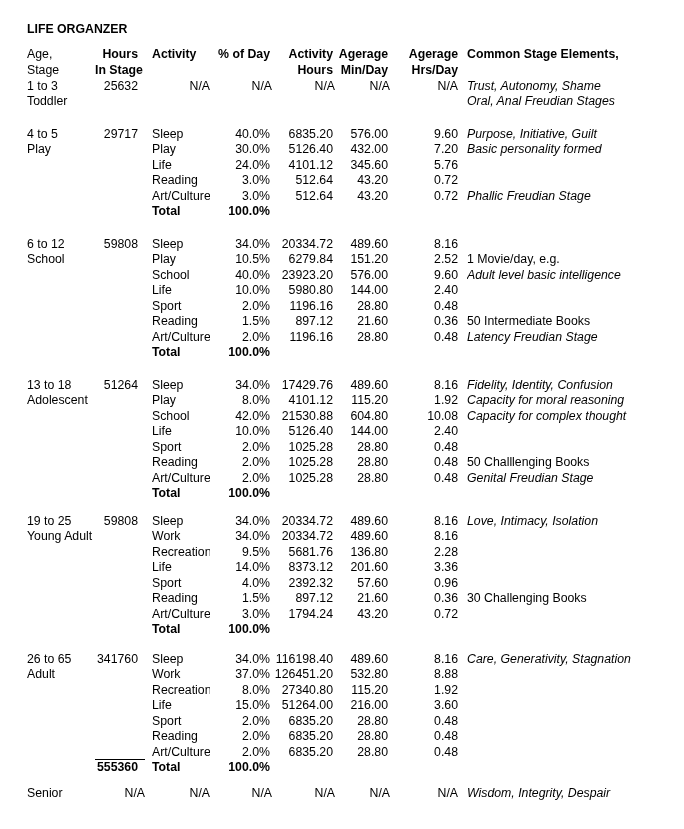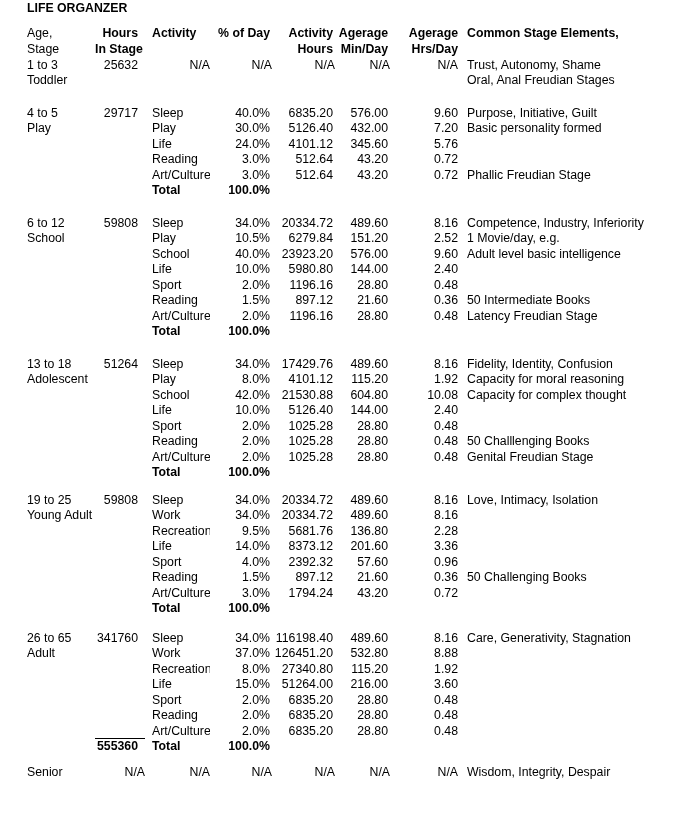--- a/index.html
+++ b/index.html
@@ -8,7 +8,7 @@
     font-family:"Liberation Sans",sans-serif;font-size:12.3px;
     overflow:hidden;
   }
-  .page{padding:1px 0 0 27px;}
+  .page{padding:22px 0 0 27px;}
   .title{font-weight:bold;height:15.5px;line-height:15.5px;white-space:nowrap;}
   .header{display:flex;margin-top:9.5px;}
   .hline{height:15.5px;line-height:15.5px;white-space:nowrap;}

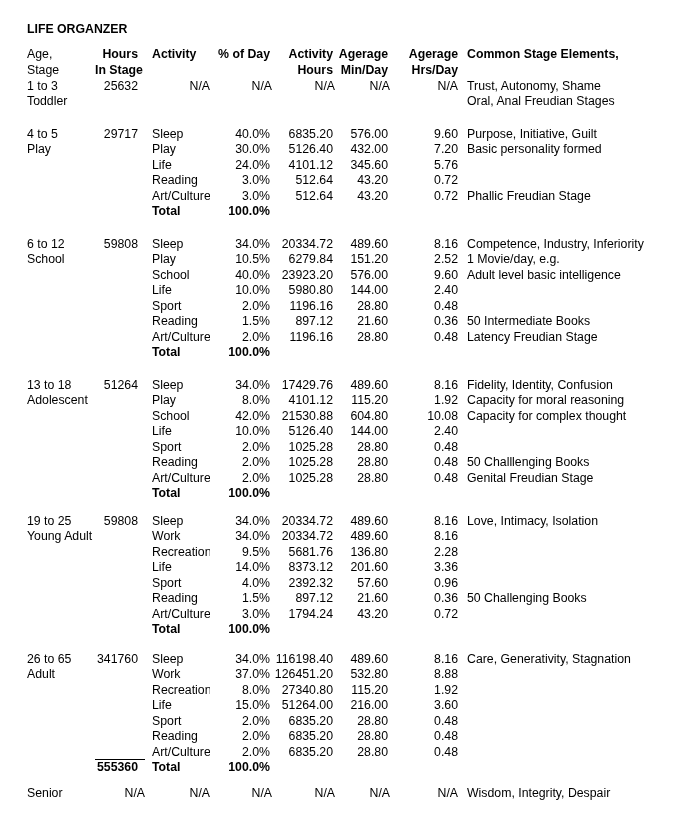--- a/index.html
+++ b/index.html
@@ -26,7 +26,7 @@
   .g2{width:9px;}
   .ch{width:217px;overflow:hidden;}
   .na{text-align:right;padding-right:0;font-weight:normal;}
-  .italic{}
+  .italic{font-style:italic;}
   .bold{font-weight:bold;}
   .sumline{border-bottom:1px solid #000000;}
   .sec-toddler{margin-top:16px;}

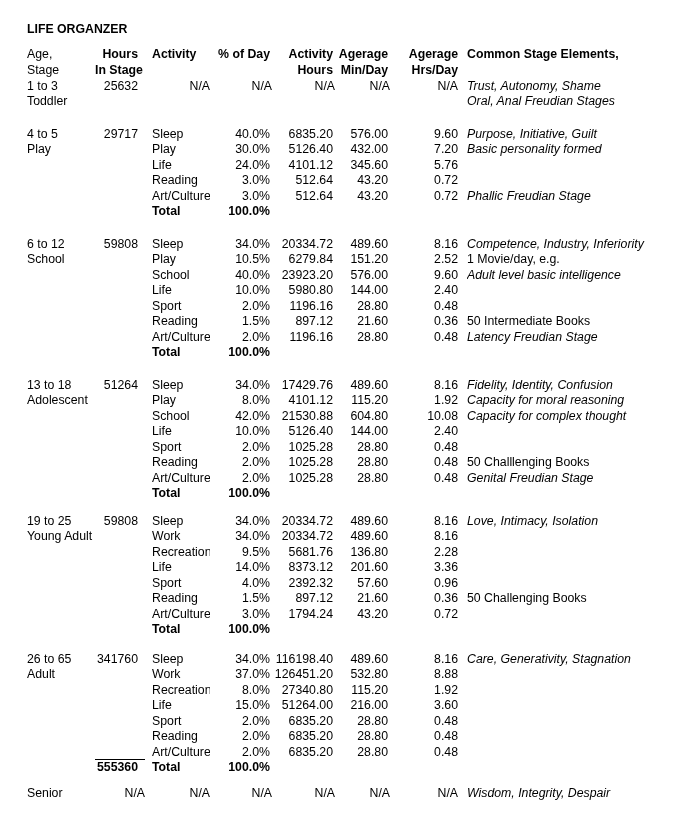--- a/index.html
+++ b/index.html
@@ -187,7 +187,6 @@
           <div class="cell cf">489.60</div>
           <div class="cell cg">8.16</div>
           <div class="cell g2"></div>
-          <div class="cell ch italic">Competence, Industry, Inferiority</div>
         </div>
         <div class="row">
           <div class="cell ca">School</div>

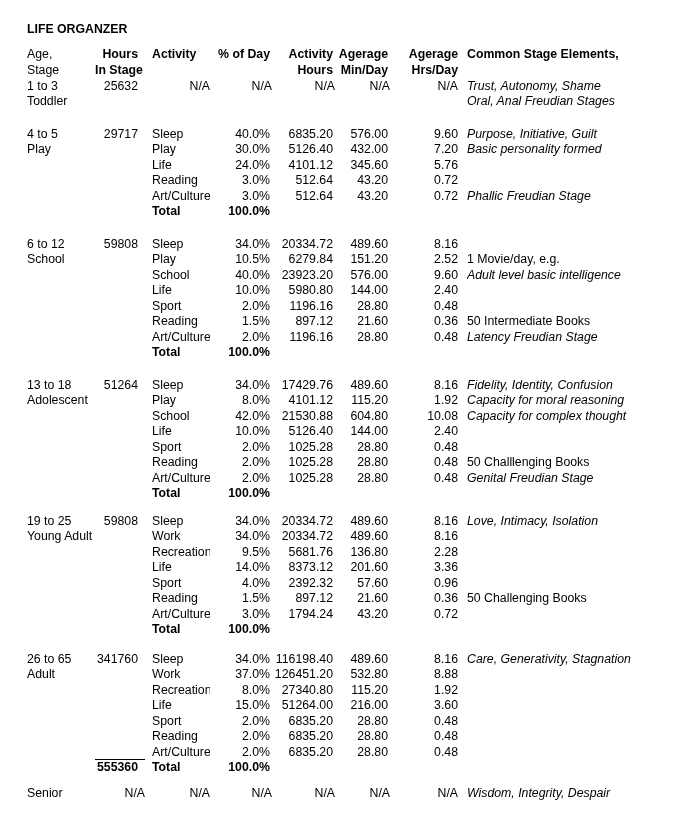--- a/index.html
+++ b/index.html
@@ -442,7 +442,7 @@
           <div class="cell cf">21.60</div>
           <div class="cell cg">0.36</div>
           <div class="cell g2"></div>
-          <div class="cell ch">50 Challenging Books</div>
+          <div class="cell ch">30 Challenging Books</div>
         </div>
         <div class="row">
           <div class="cell ca"></div>

